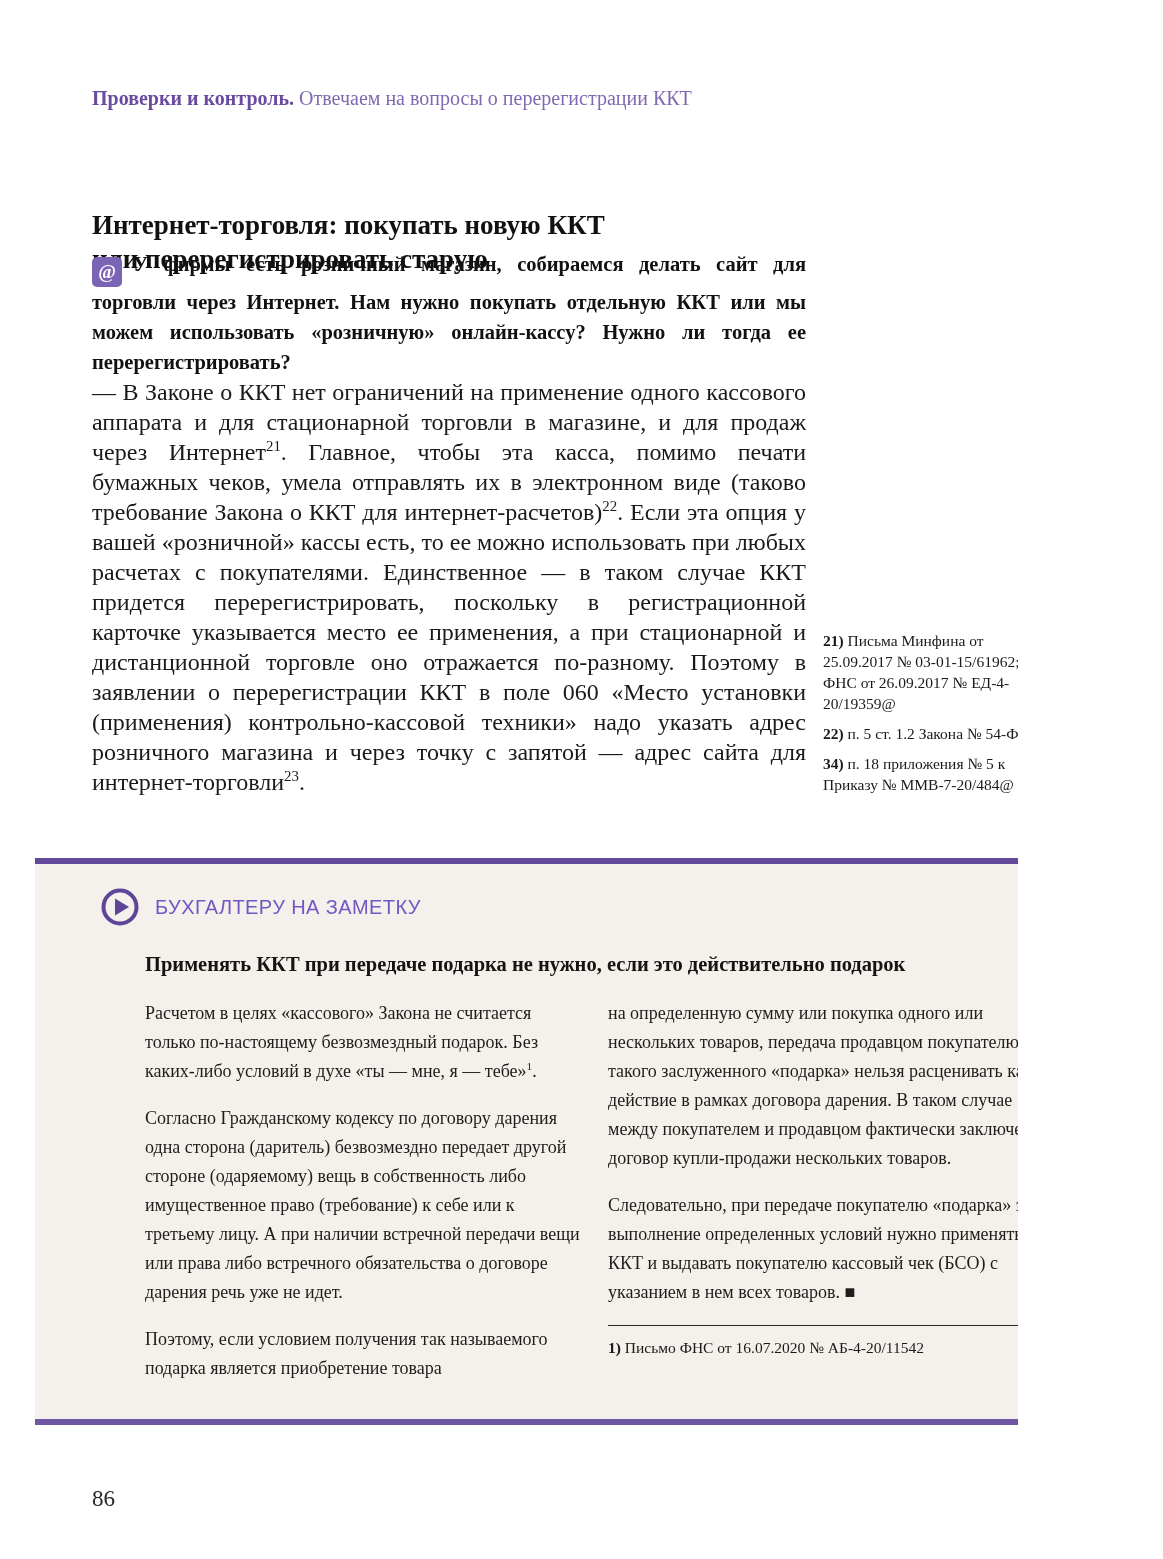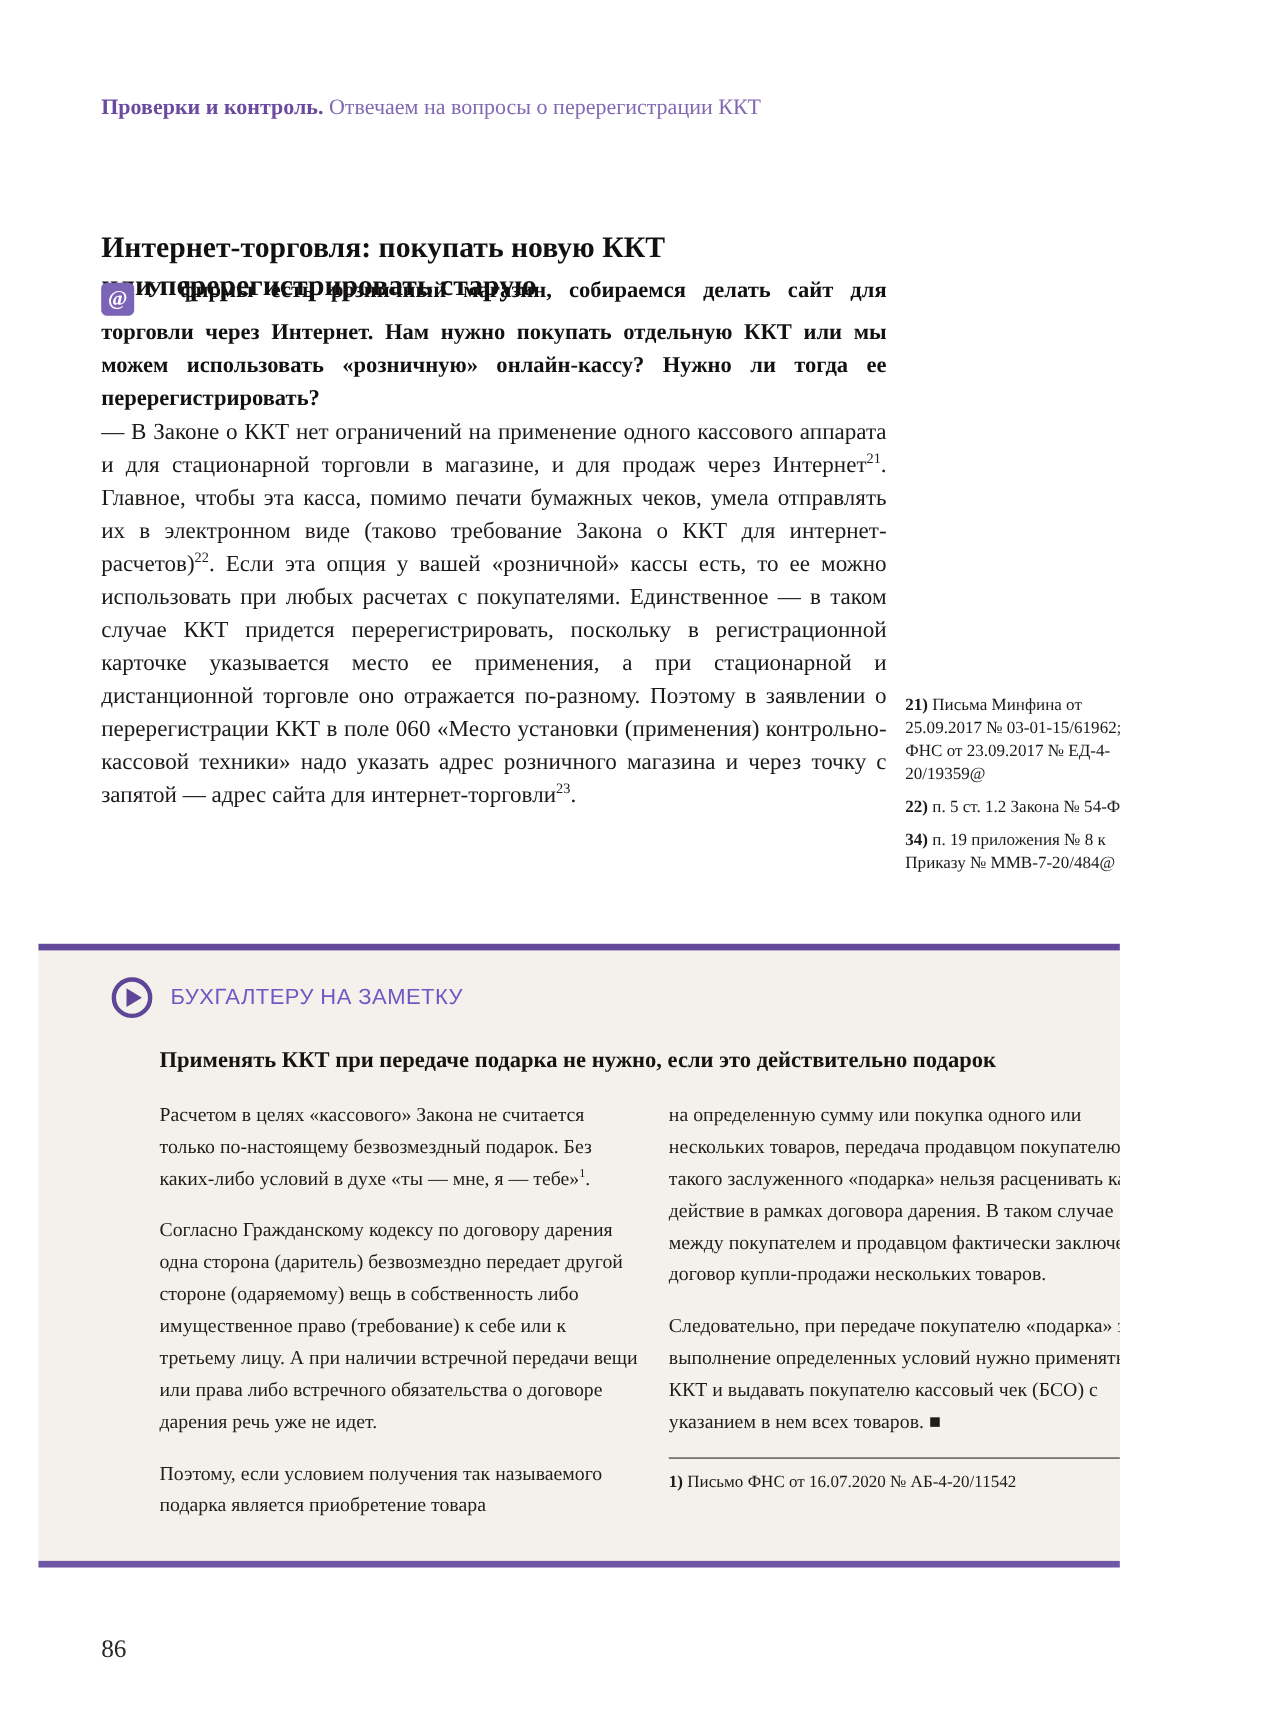--- a/index.html
+++ b/index.html
@@ -67,7 +67,7 @@
     font-family: "Liberation Serif", serif;
   }
   .answer p {
-    font-size: 21px;
+    font-size: 24px;
     line-height: 30px;
     text-align: justify;
   }

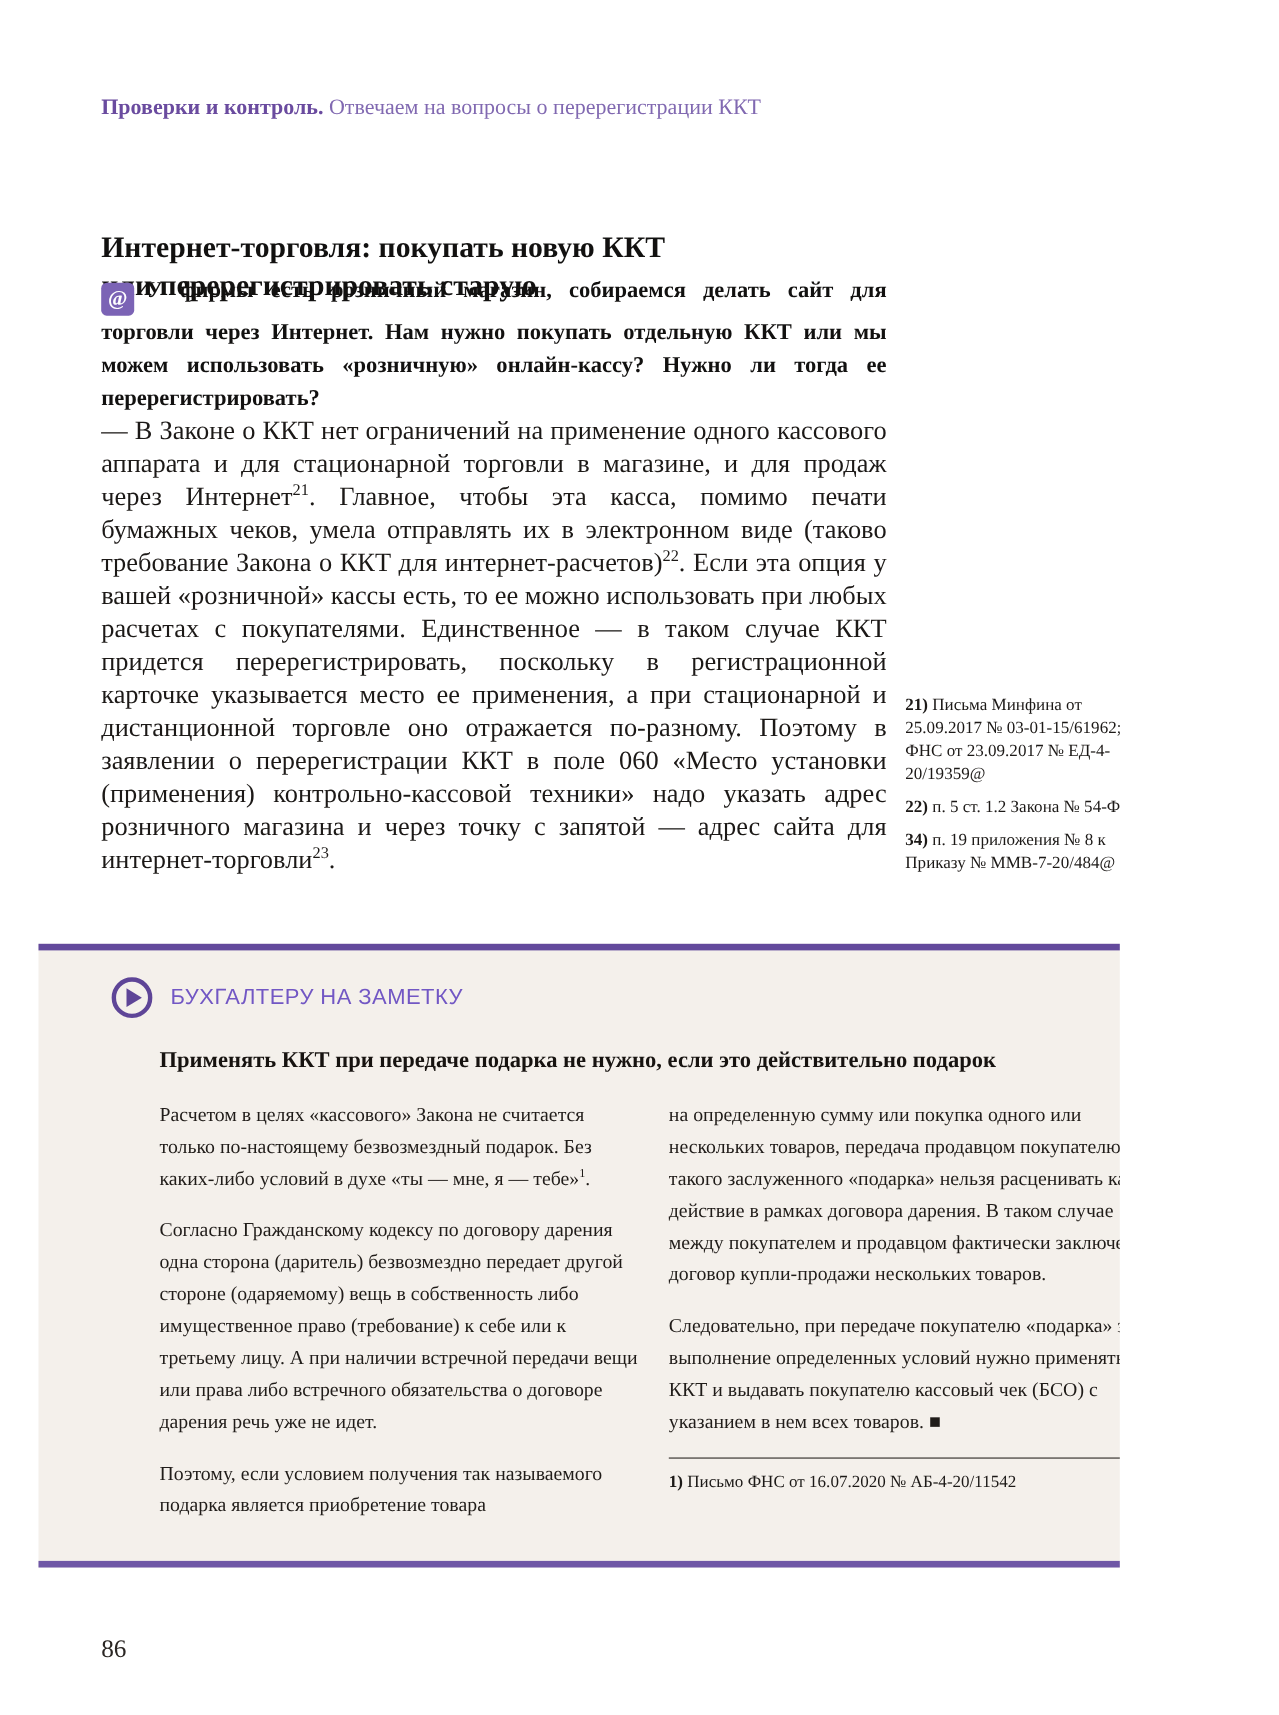--- a/index.html
+++ b/index.html
@@ -179,7 +179,7 @@
 
   <div class="side-notes">
     <div class="side-note">
-      <span class="num">21)</span><span> Письма Минфина от 25.09.2017 № 03-01-15/61962; ФНС от 23.09.2017 № ЕД-4-20/19359@</span>
+      <span class="num">21)</span><span> Письма Минфина от 25.09.2017 № 03-01-15/61962; ФНС от 26.09.2017 № ЕД-4-20/19359@</span>
     </div>
     <div class="side-note">
       <span class="num">22)</span><span> п. 5 ст. 1.2 Закона № 54-ФЗ</span>

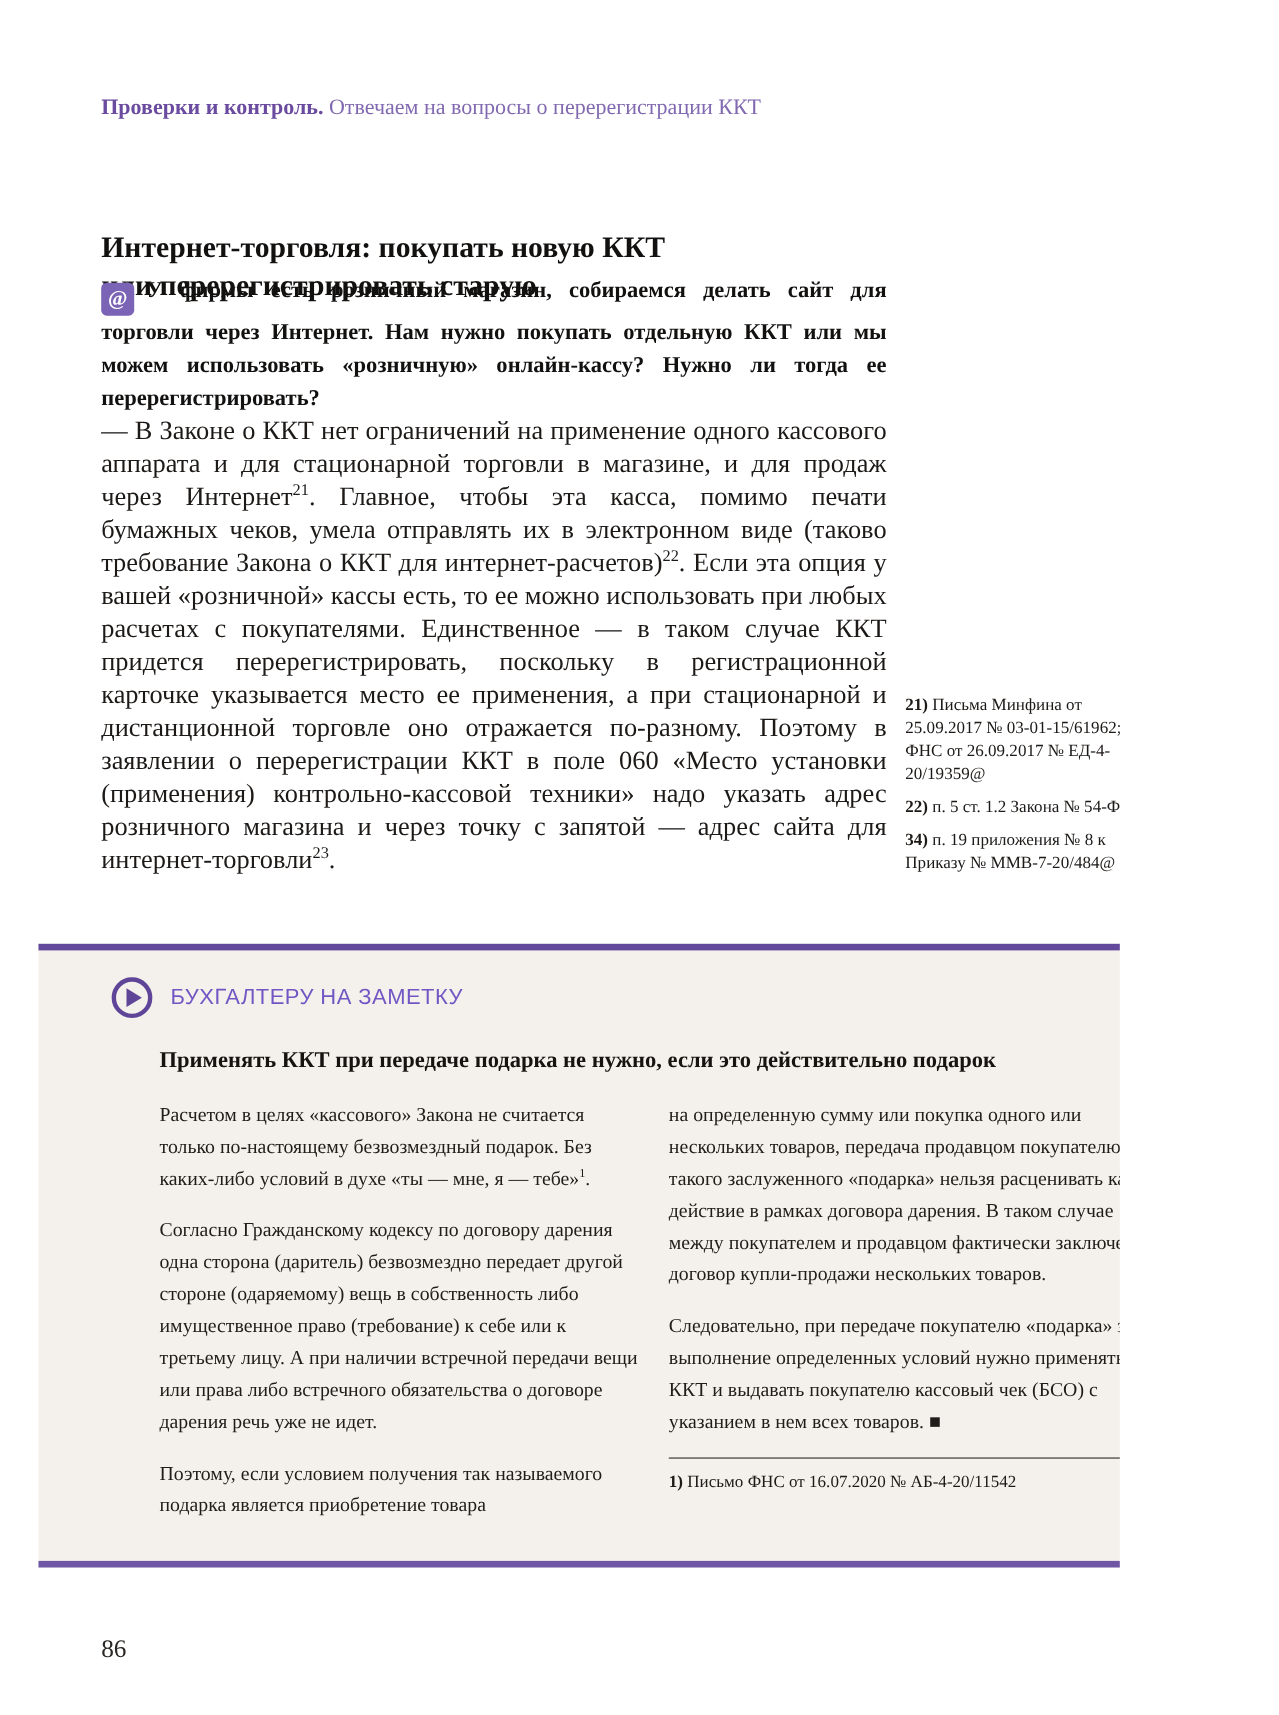--- a/index.html
+++ b/index.html
@@ -185,7 +185,7 @@
       <span class="num">22)</span><span> п. 5 ст. 1.2 Закона № 54-ФЗ</span>
     </div>
     <div class="side-note">
-      <span class="num">34)</span><span> п. 19 приложения № 8 к Приказу № ММВ-7-20/484@</span>
+      <span class="num">34)</span><span> п. 18 приложения № 5 к Приказу № ММВ-7-20/484@</span>
     </div>
   </div>
 

